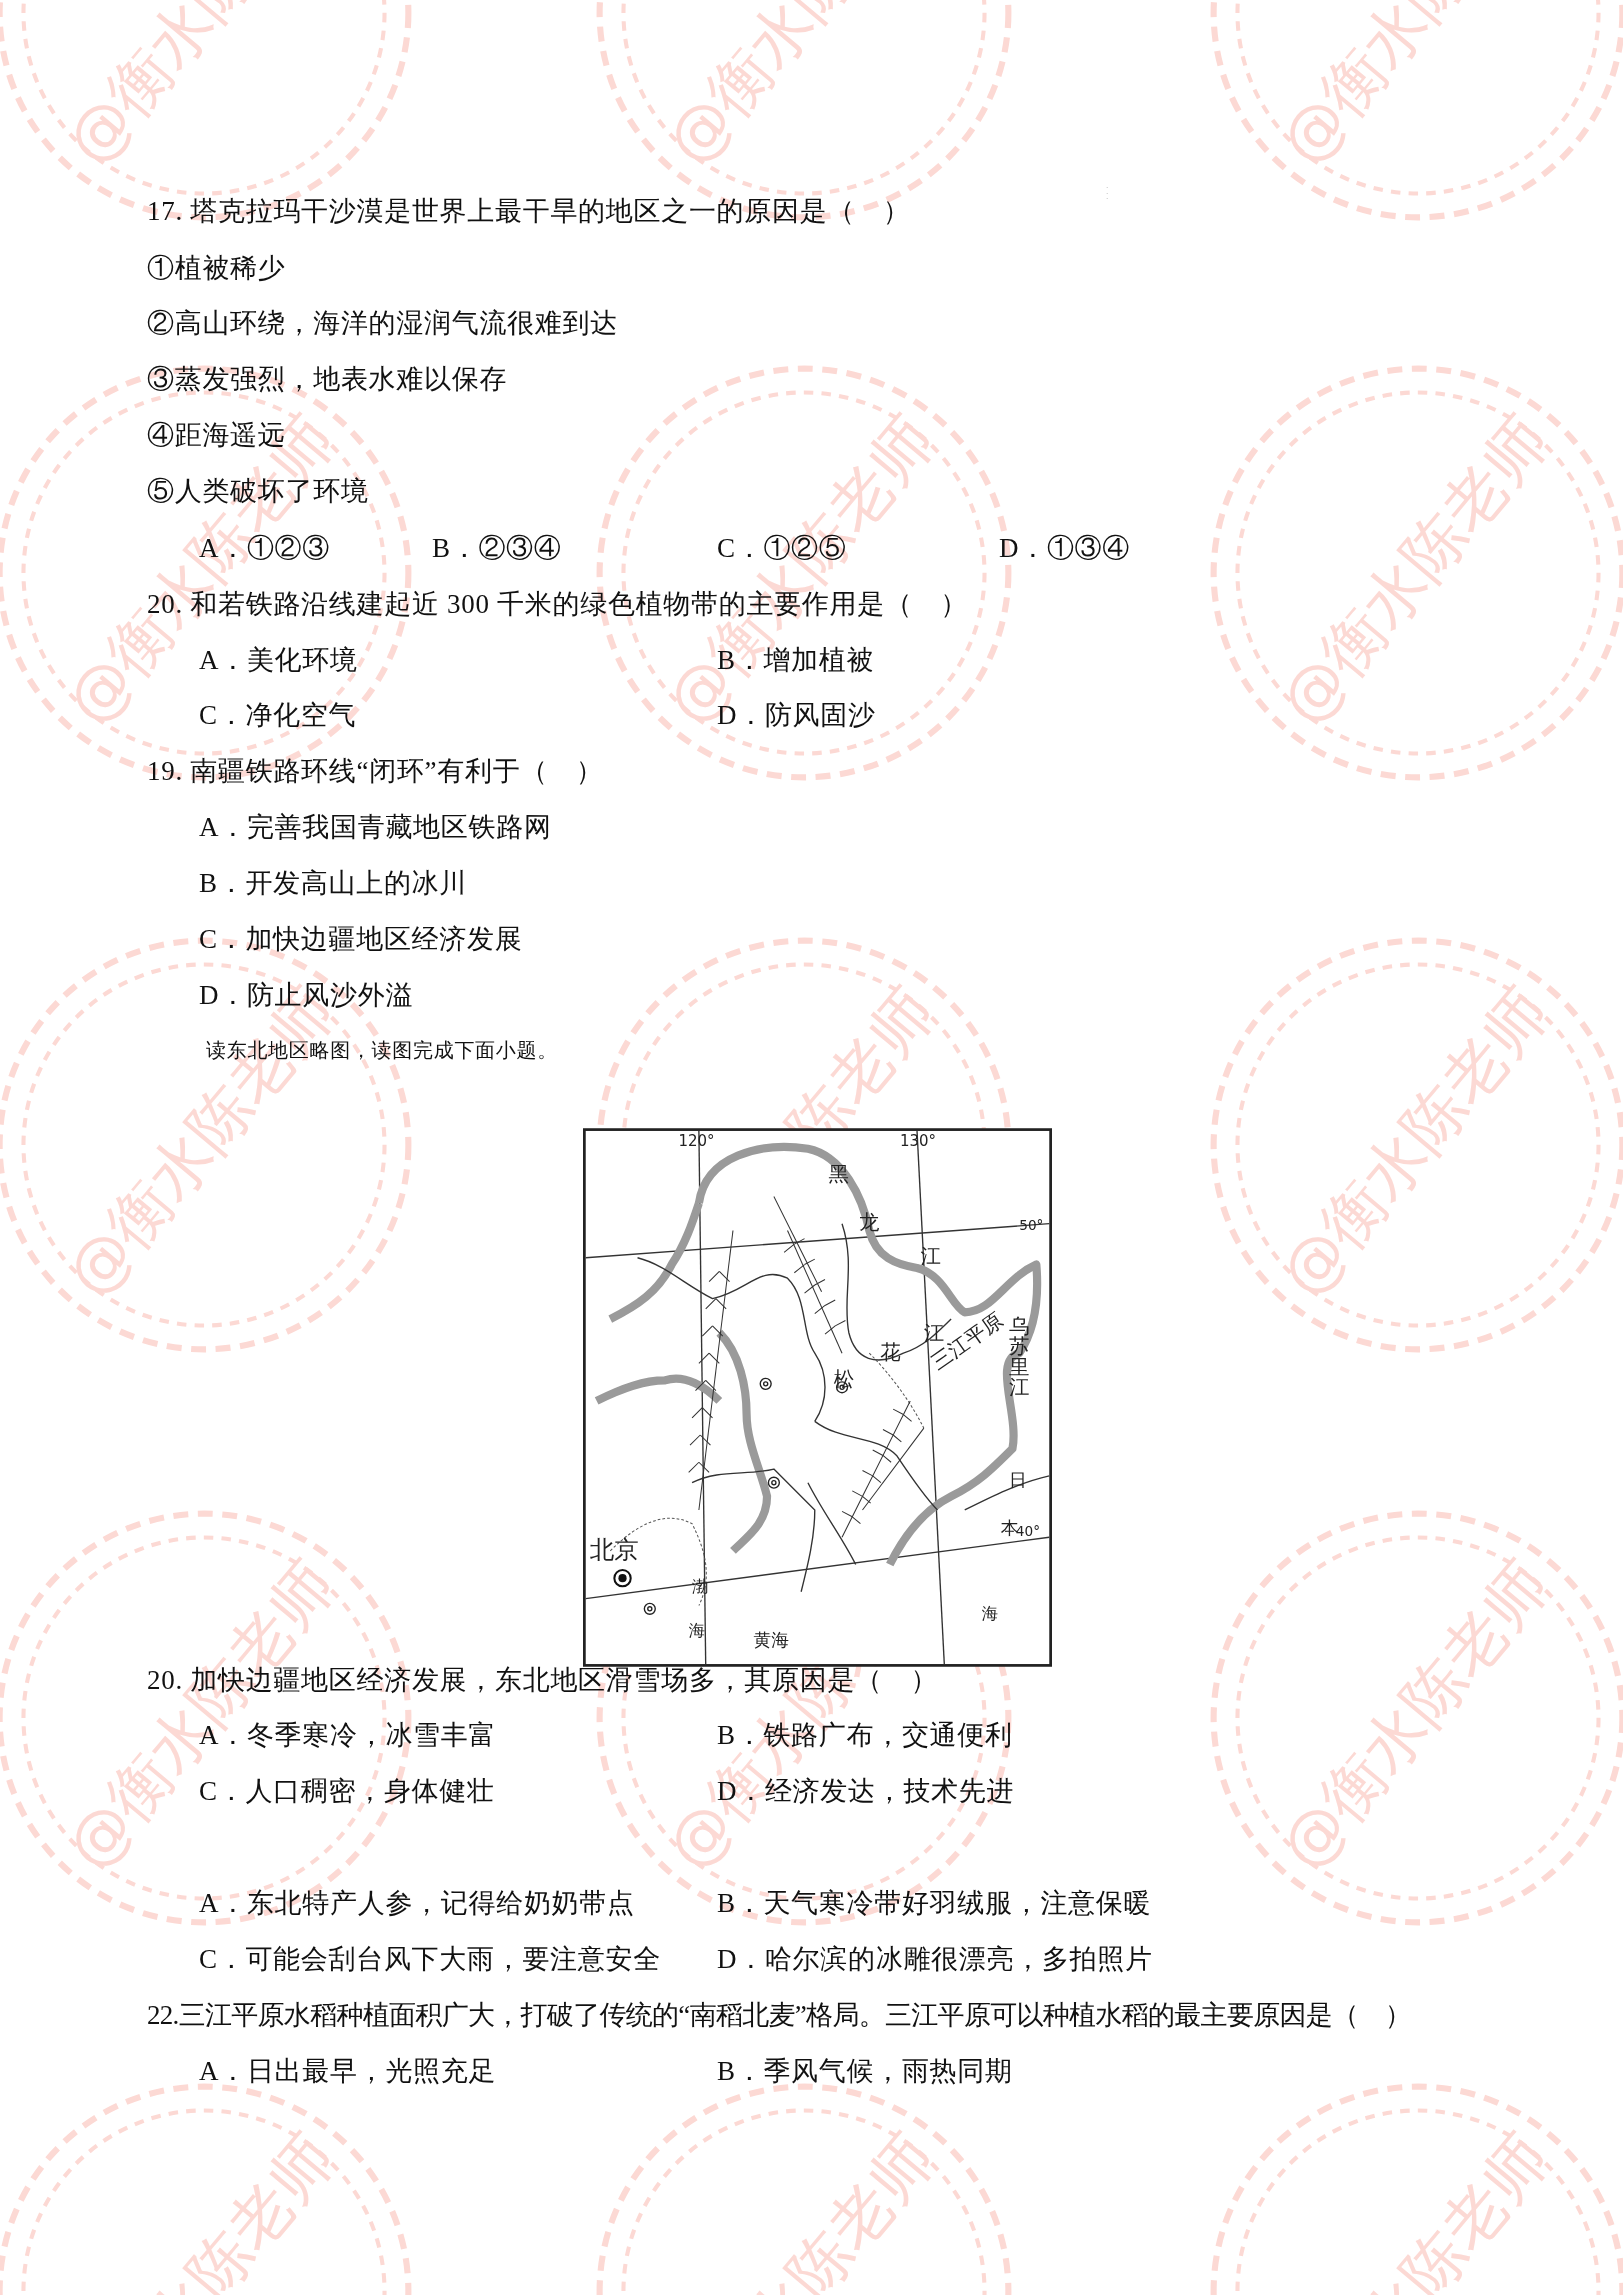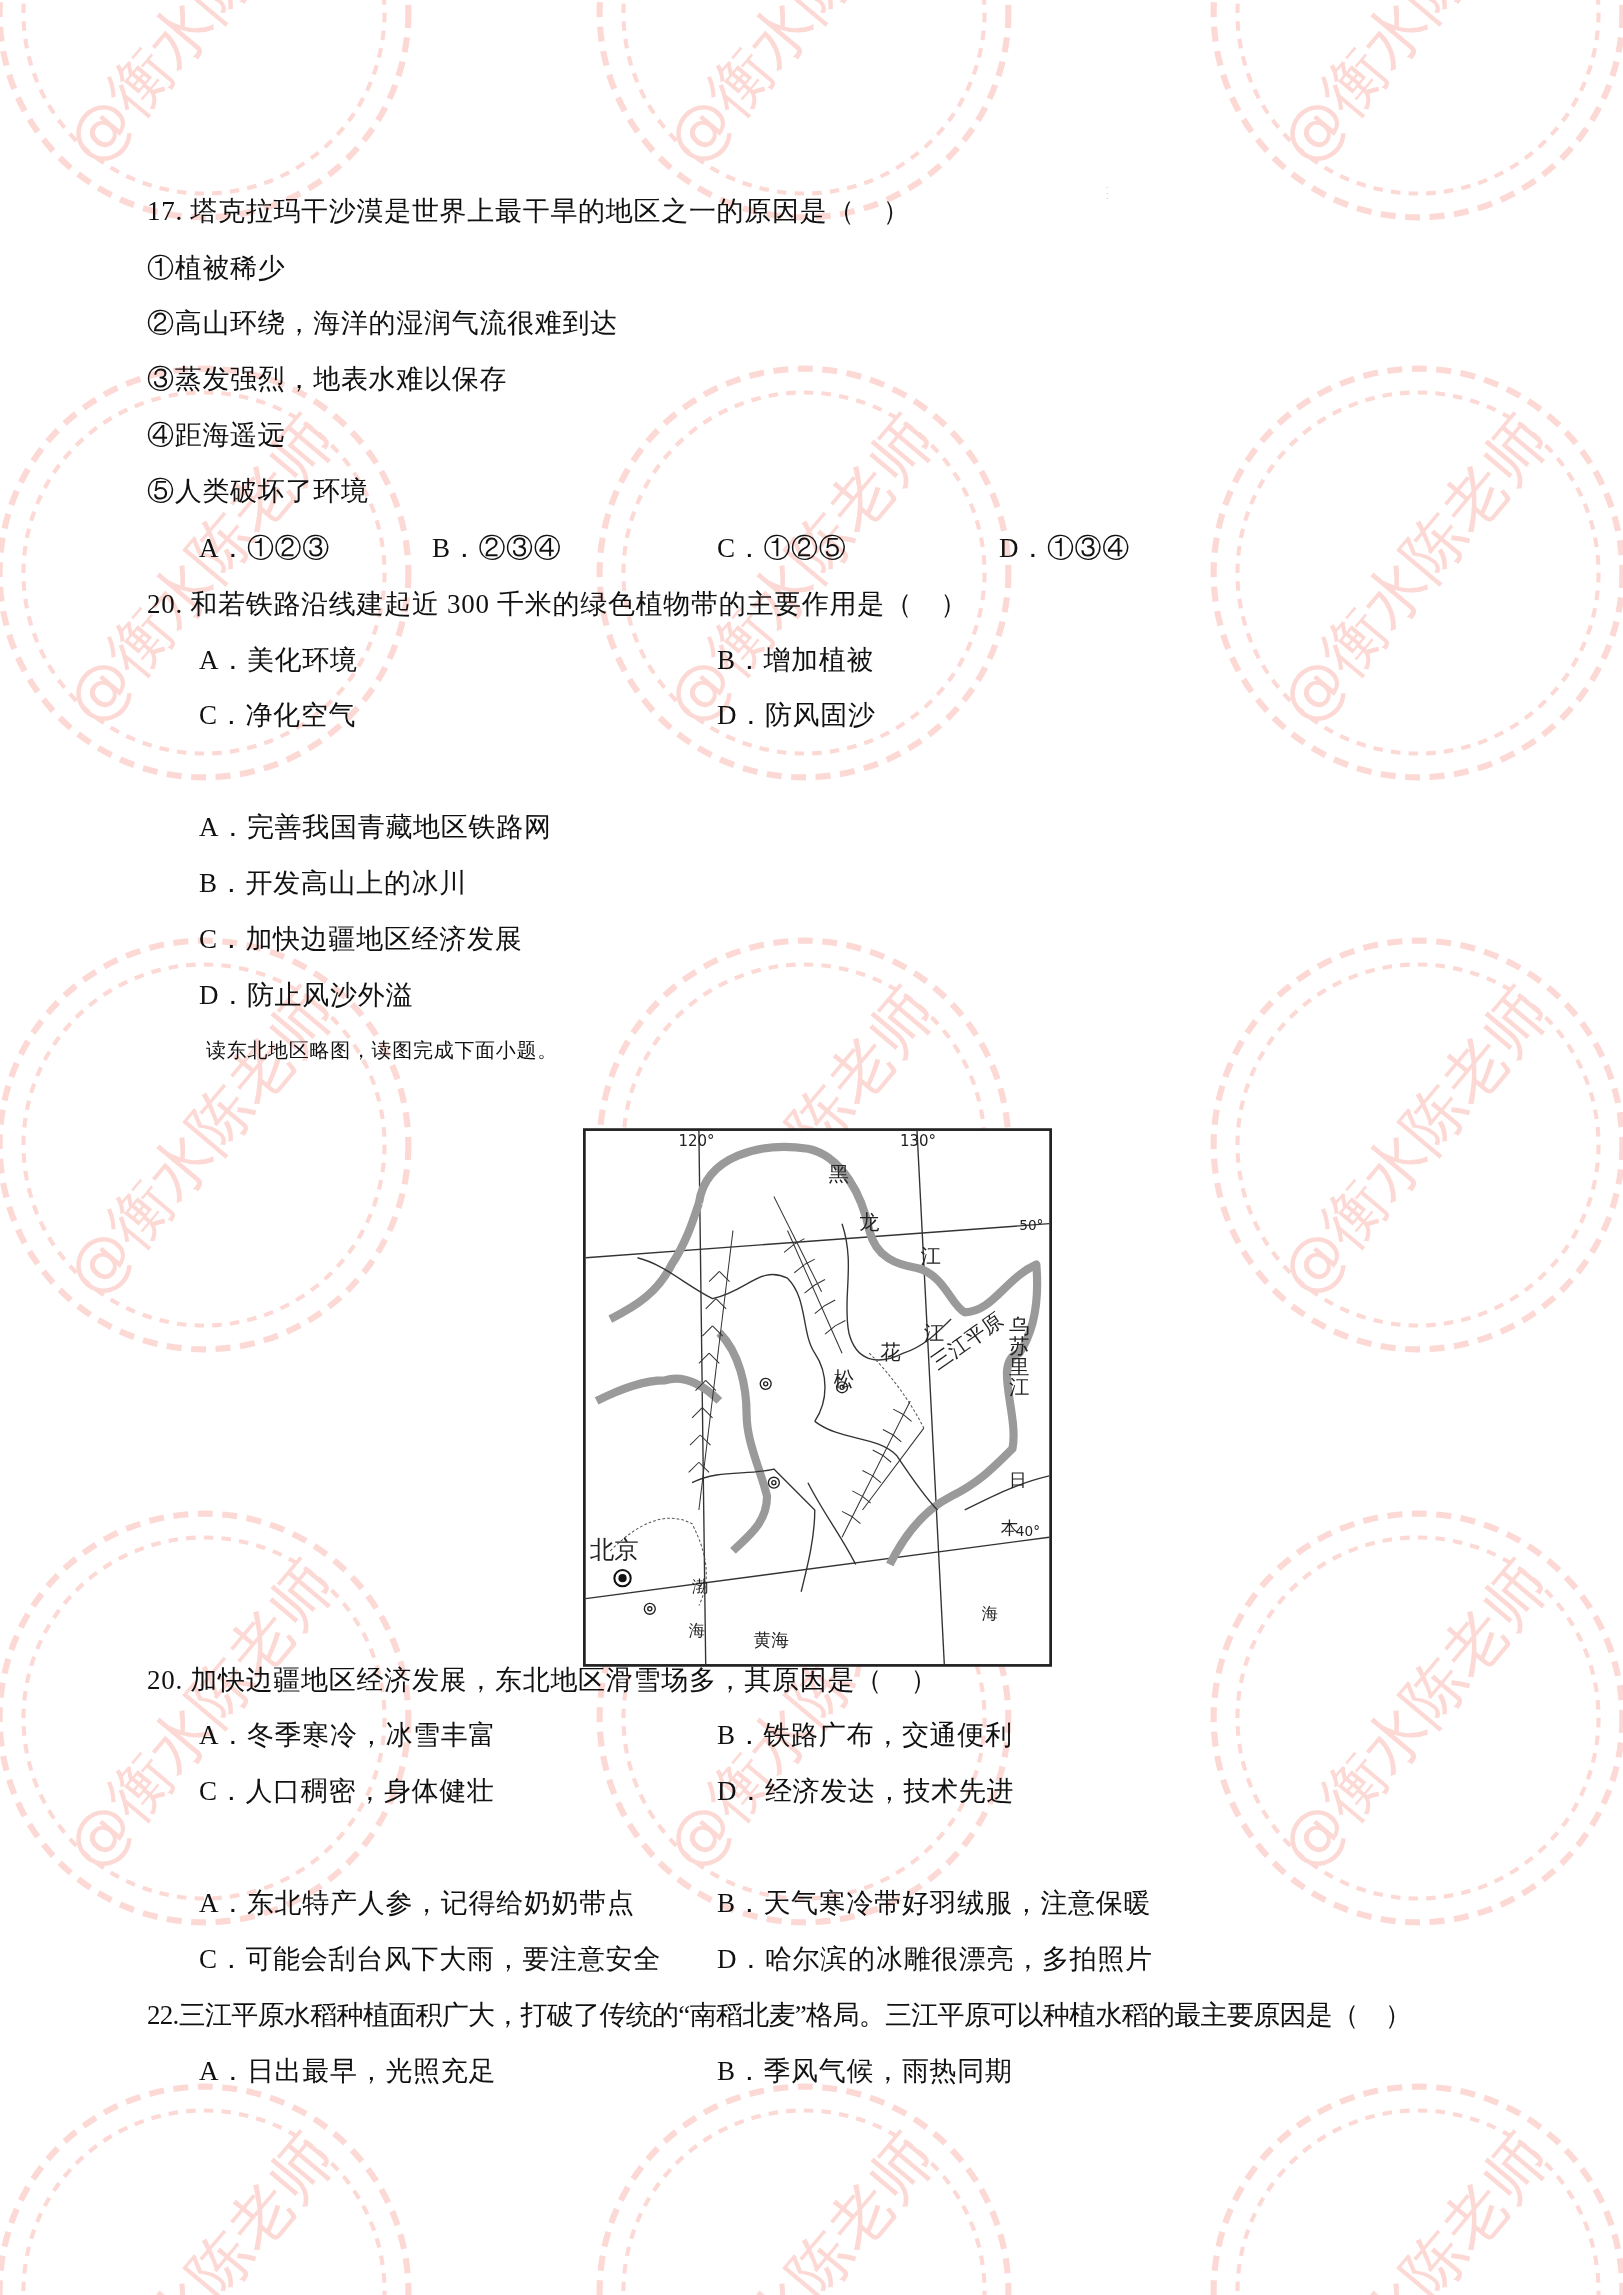--- a/index.html
+++ b/index.html
@@ -186,6 +186,9 @@
   <div class="opt" style="left:199px;top:699px;"><span>C．</span><span>净化空气</span></div>
   <div class="opt" style="left:717px;top:699px;"><span>D．</span><span>防风固沙</span></div>
 
+  <div class="line" style="left:147px;top:755px;">
+    <span>19.</span>&nbsp;<span>南疆铁路环线“闭环”有利于（　）</span>
+  </div>
   <div class="opt" style="left:199px;top:811px;"><span>A．</span><span>完善我国青藏地区铁路网</span></div>
   <div class="opt" style="left:199px;top:867px;"><span>B．</span><span>开发高山上的冰川</span></div>
   <div class="opt" style="left:199px;top:923px;"><span>C．</span><span>加快边疆地区经济发展</span></div>

